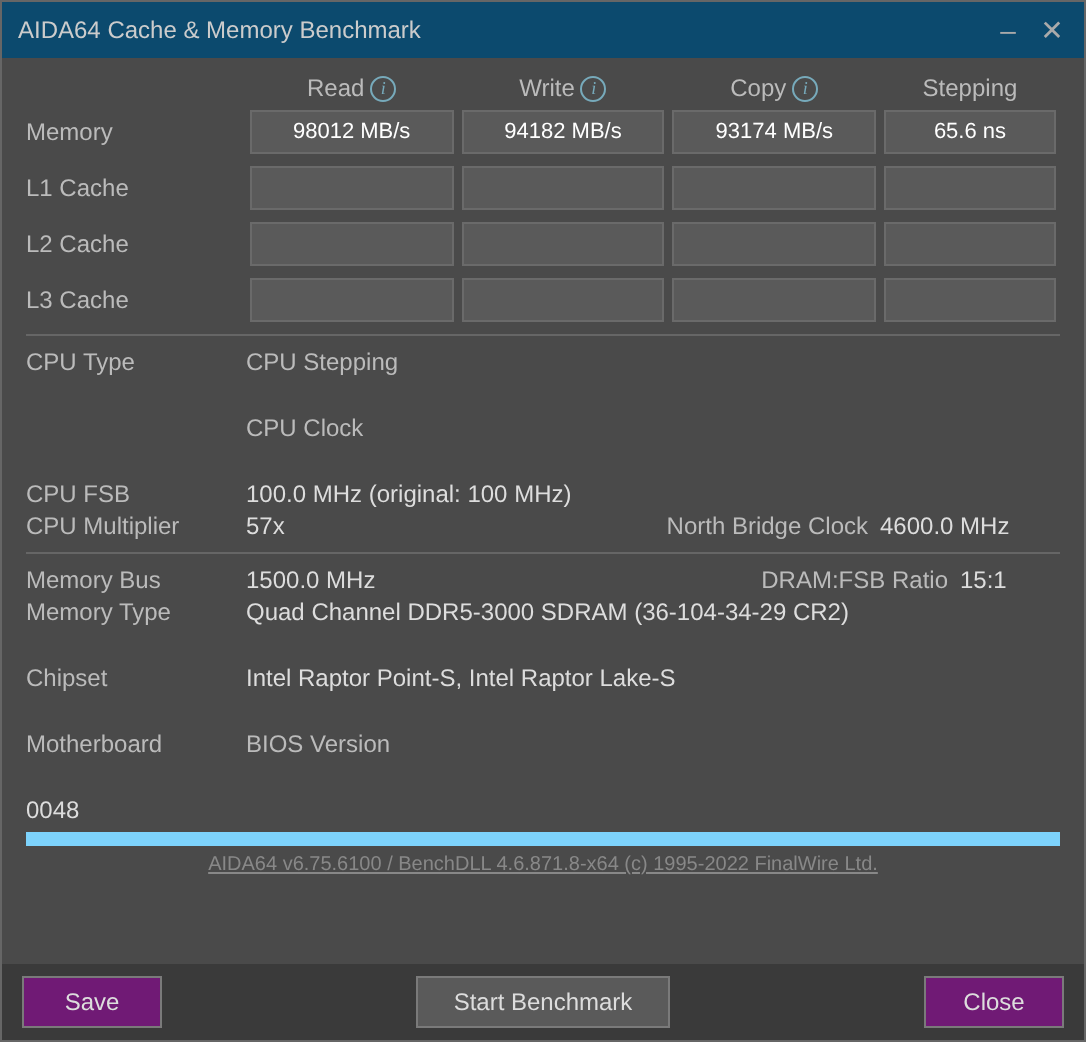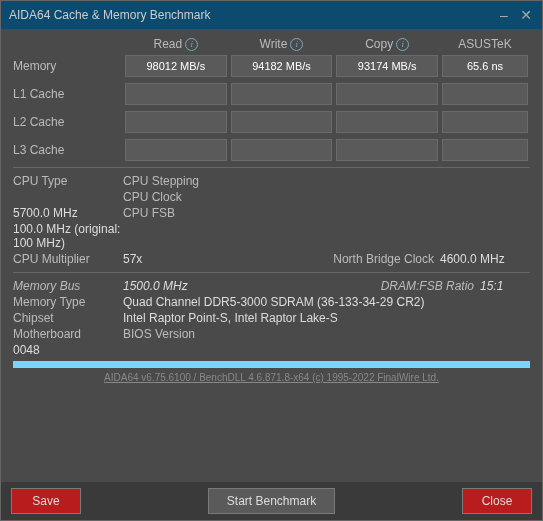--- a/index.html
+++ b/index.html
@@ -204,7 +204,7 @@
         <span class="info-icon">i</span>
       </div>
       <div class="bench-header-cell">
-        <span>ASUSTeK</span>
+        <span>Stepping</span>
       </div>
     </div>
 

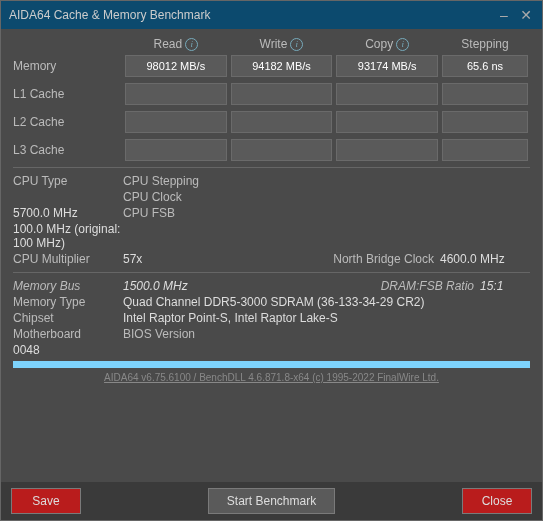--- a/index.html
+++ b/index.html
@@ -131,7 +131,7 @@
     .info-grid {
       display: grid;
       grid-template-columns: 110px 1fr;
-      row-gap: 2px;
+      row-gap: 19px;
       margin-bottom: 2px;
     }
     .info-label {

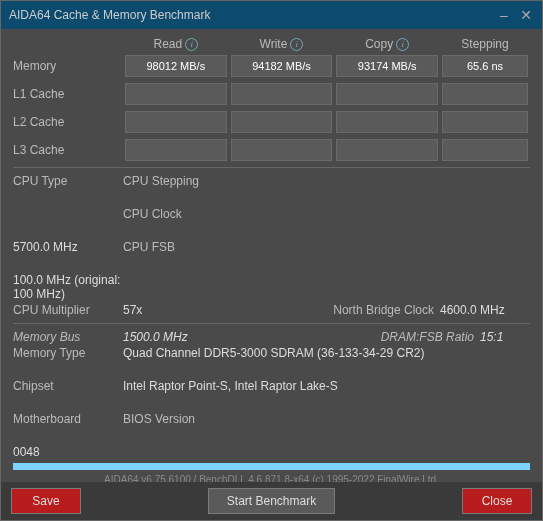--- a/index.html
+++ b/index.html
@@ -255,7 +255,6 @@
       <div class="info-label">CPU Stepping</div>
       <div class="info-value"></div>
       <div class="info-label">CPU Clock</div>
-      <div class="info-value">5700.0 MHz</div>
       <div class="info-label">CPU FSB</div>
       <div class="info-value">100.0 MHz  (original: 100 MHz)</div>
     </div>

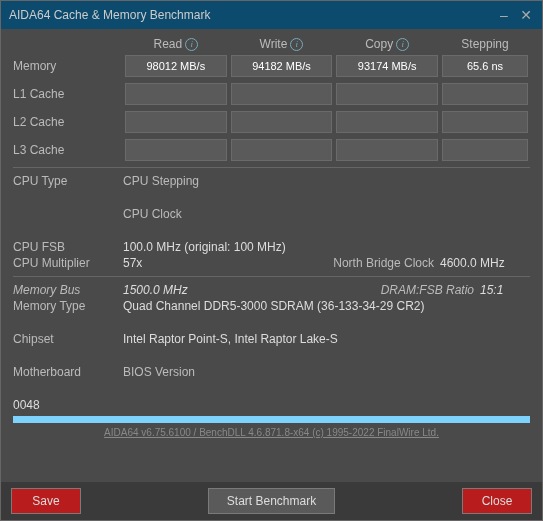--- a/index.html
+++ b/index.html
@@ -268,7 +268,7 @@
 
     <hr class="divider">
 
-    <div style="display:grid; grid-template-columns: 110px 1fr auto 50px; align-items:center; margin-bottom:2px;font-style:italic;">
+    <div style="display:grid; grid-template-columns: 110px 1fr auto 50px; align-items:center; margin-bottom:2px;">
       <div class="info-label">Memory Bus</div>
       <div class="info-value">1500.0 MHz</div>
       <div class="info-label" style="color:#bbb;font-size:12px;white-space:nowrap;padding-right:6px;">DRAM:FSB Ratio</div>

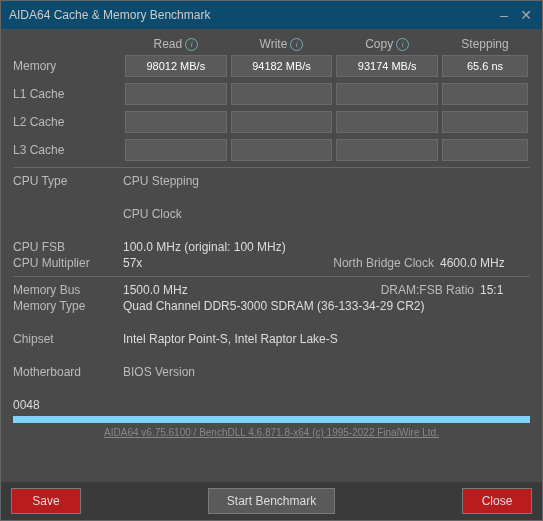--- a/index.html
+++ b/index.html
@@ -277,7 +277,7 @@
 
     <div class="info-grid">
       <div class="info-label">Memory Type</div>
-      <div class="info-value">Quad Channel DDR5-3000 SDRAM  (36-133-34-29 CR2)</div>
+      <div class="info-value">Quad Channel DDR5-3000 SDRAM  (36-104-34-29 CR2)</div>
       <div class="info-label">Chipset</div>
       <div class="info-value">Intel Raptor Point-S, Intel Raptor Lake-S</div>
       <div class="info-label">Motherboard</div>

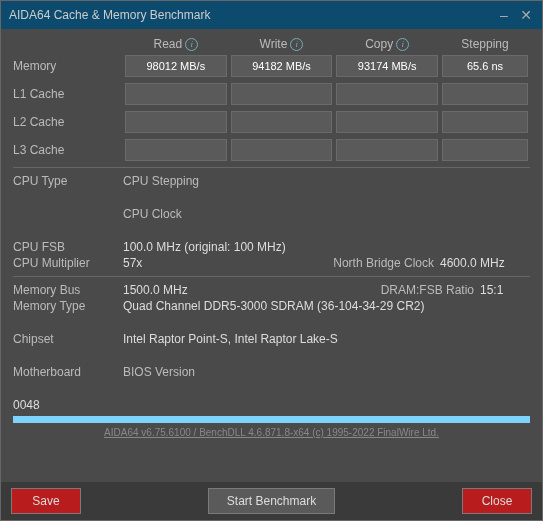--- a/index.html
+++ b/index.html
@@ -161,7 +161,7 @@
       height: 38px;
     }
     .btn {
-      background: #b91c1c;
+      background: #701a75;
       border: 1px solid #7a7a7a;
       color: #ddd;
       padding: 4px 18px;

